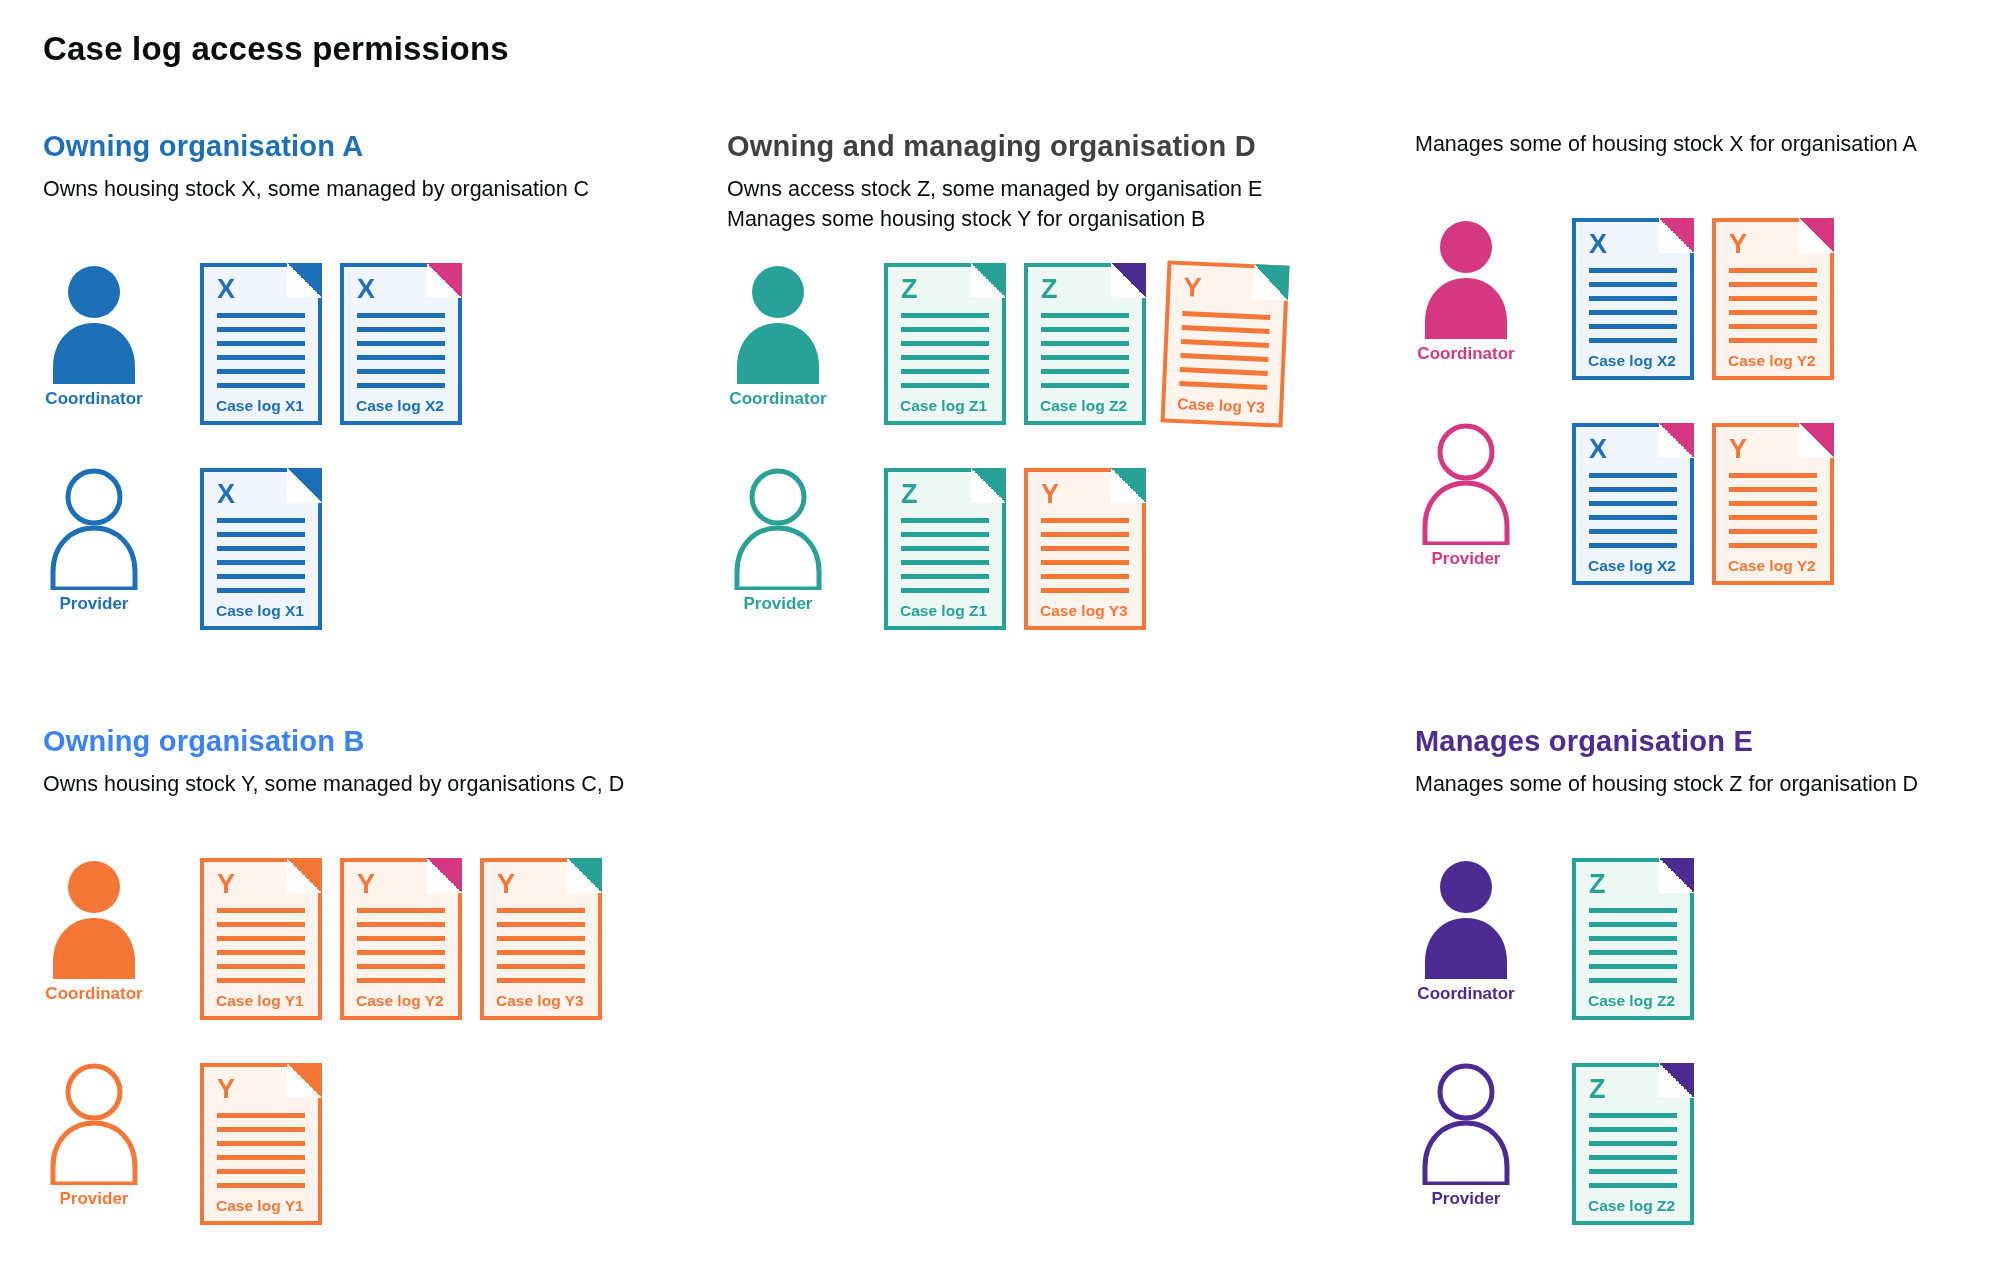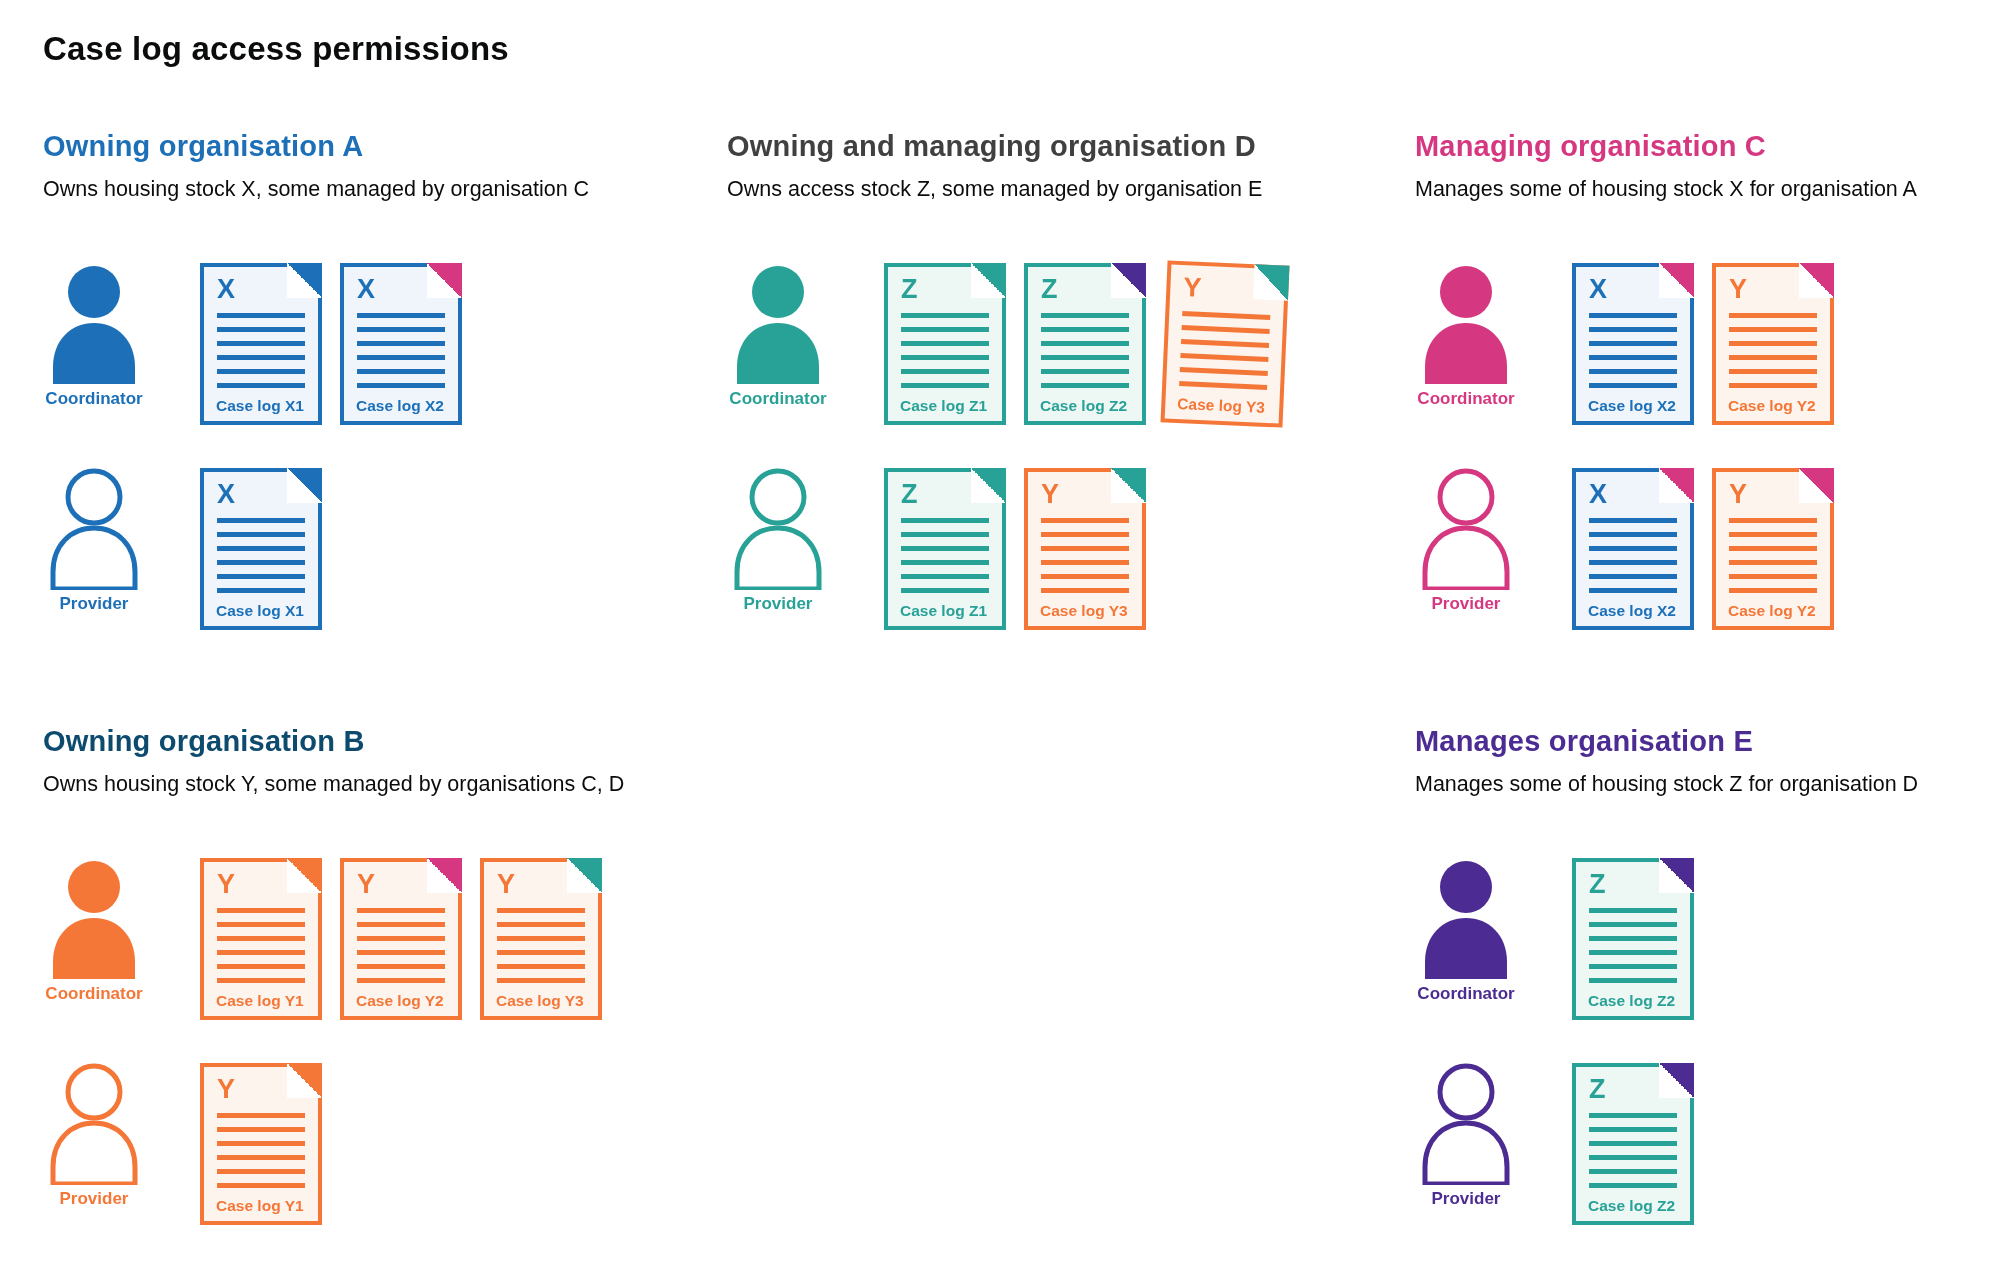--- a/index.html
+++ b/index.html
@@ -239,7 +239,6 @@
       </div>
     </section>
     <section class="org-section" style="grid-area: 1 / 3;">
-      <h2 style="color: rgb(213, 56, 128);">Managing organisation C</h2>
       <div class="desc-block">
         <p>Manages some of housing stock X for organisation A</p>
       </div>

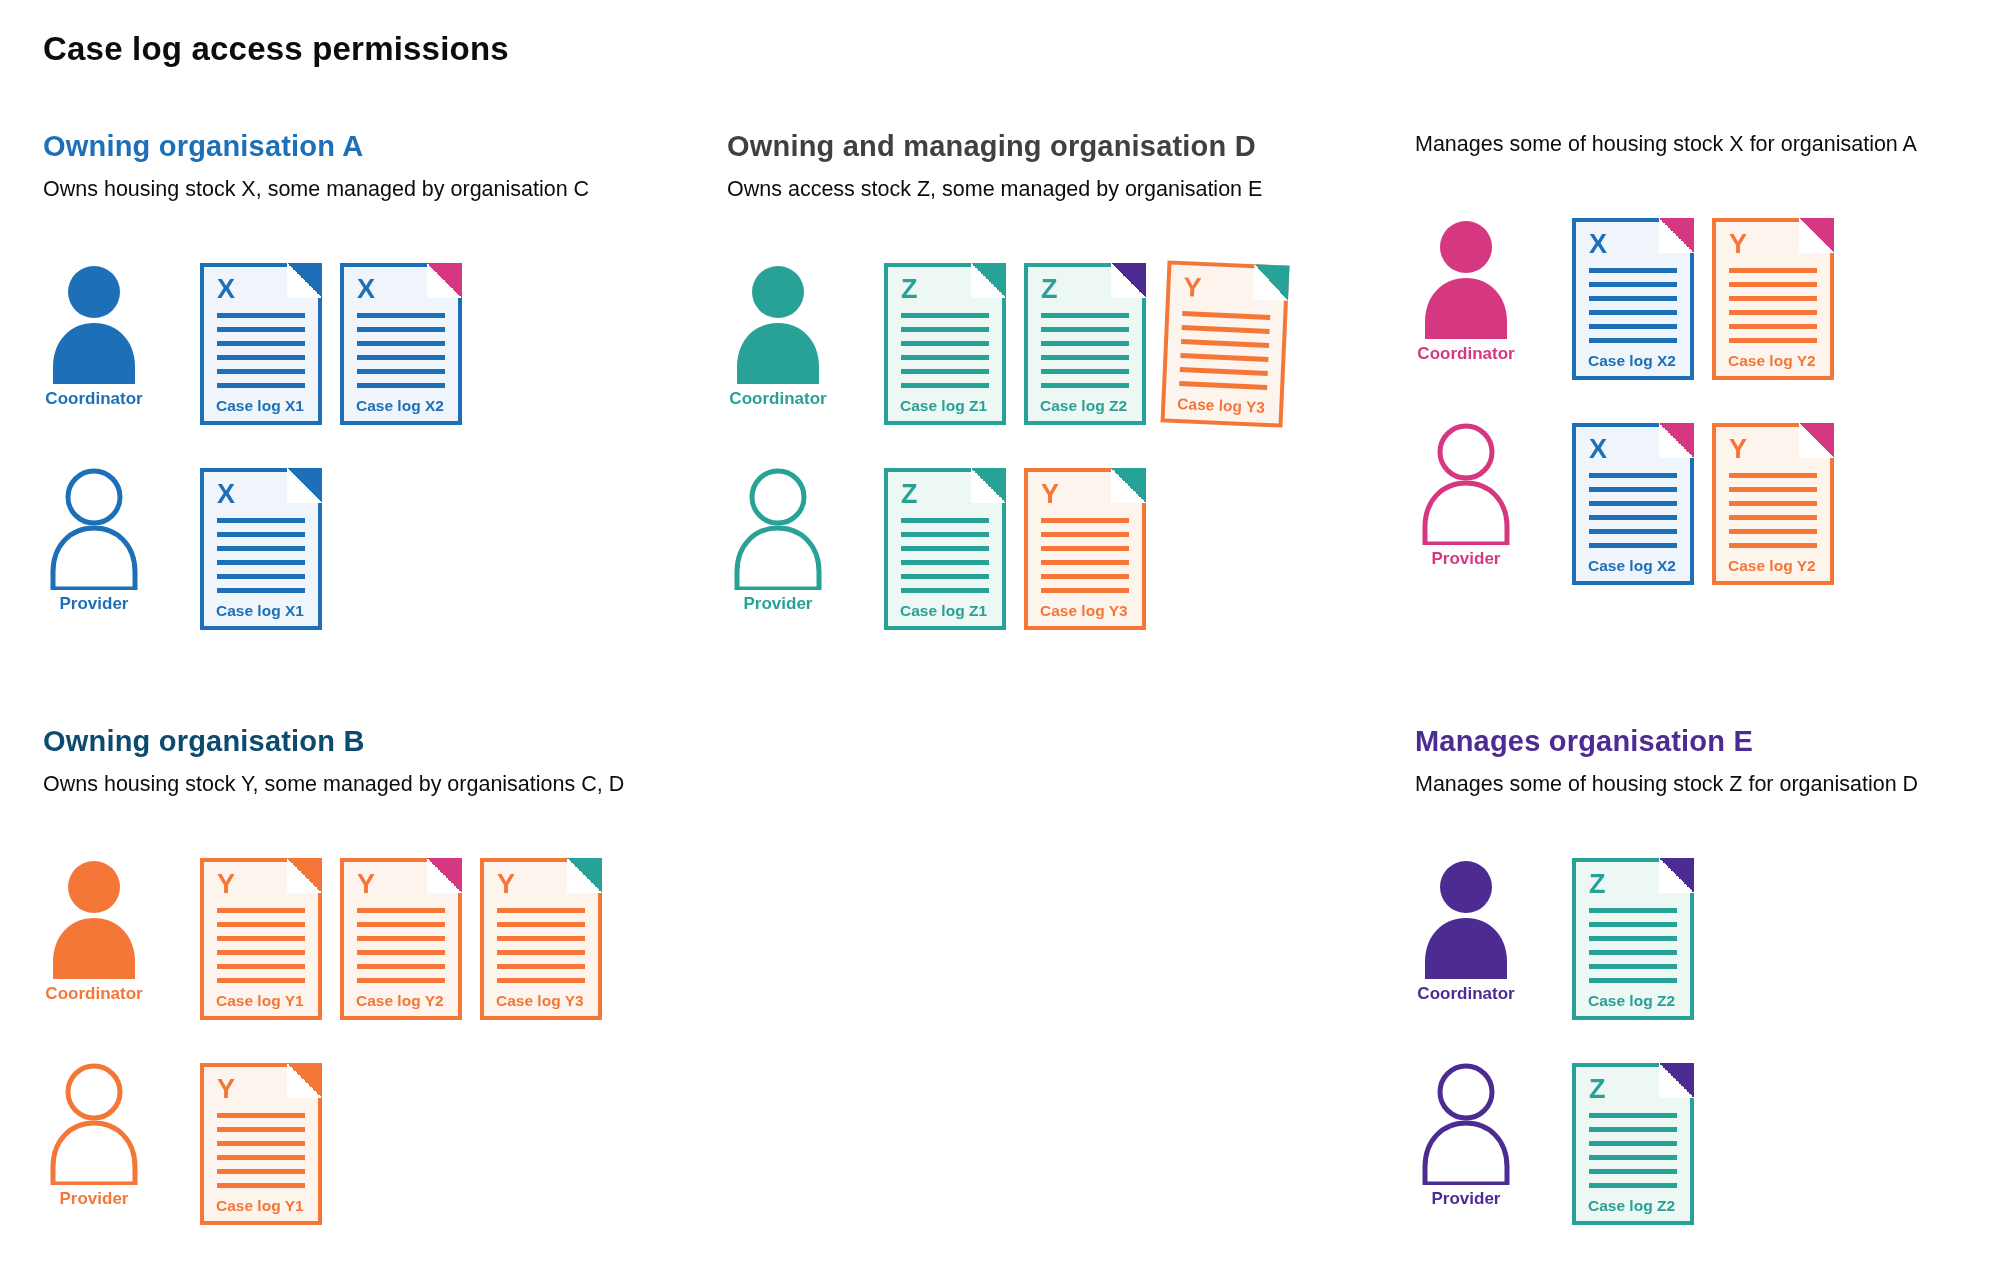--- a/index.html
+++ b/index.html
@@ -143,6 +143,7 @@
       <h2 style="color: #404040;">Owning and managing organisation D</h2>
       <div class="desc-block">
         <p>Owns access stock Z, some managed by organisation E</p>
+        <p>Manages some housing stock Y for organisation B</p>
       </div>
       <div class="rows">
         <div class="role-row">

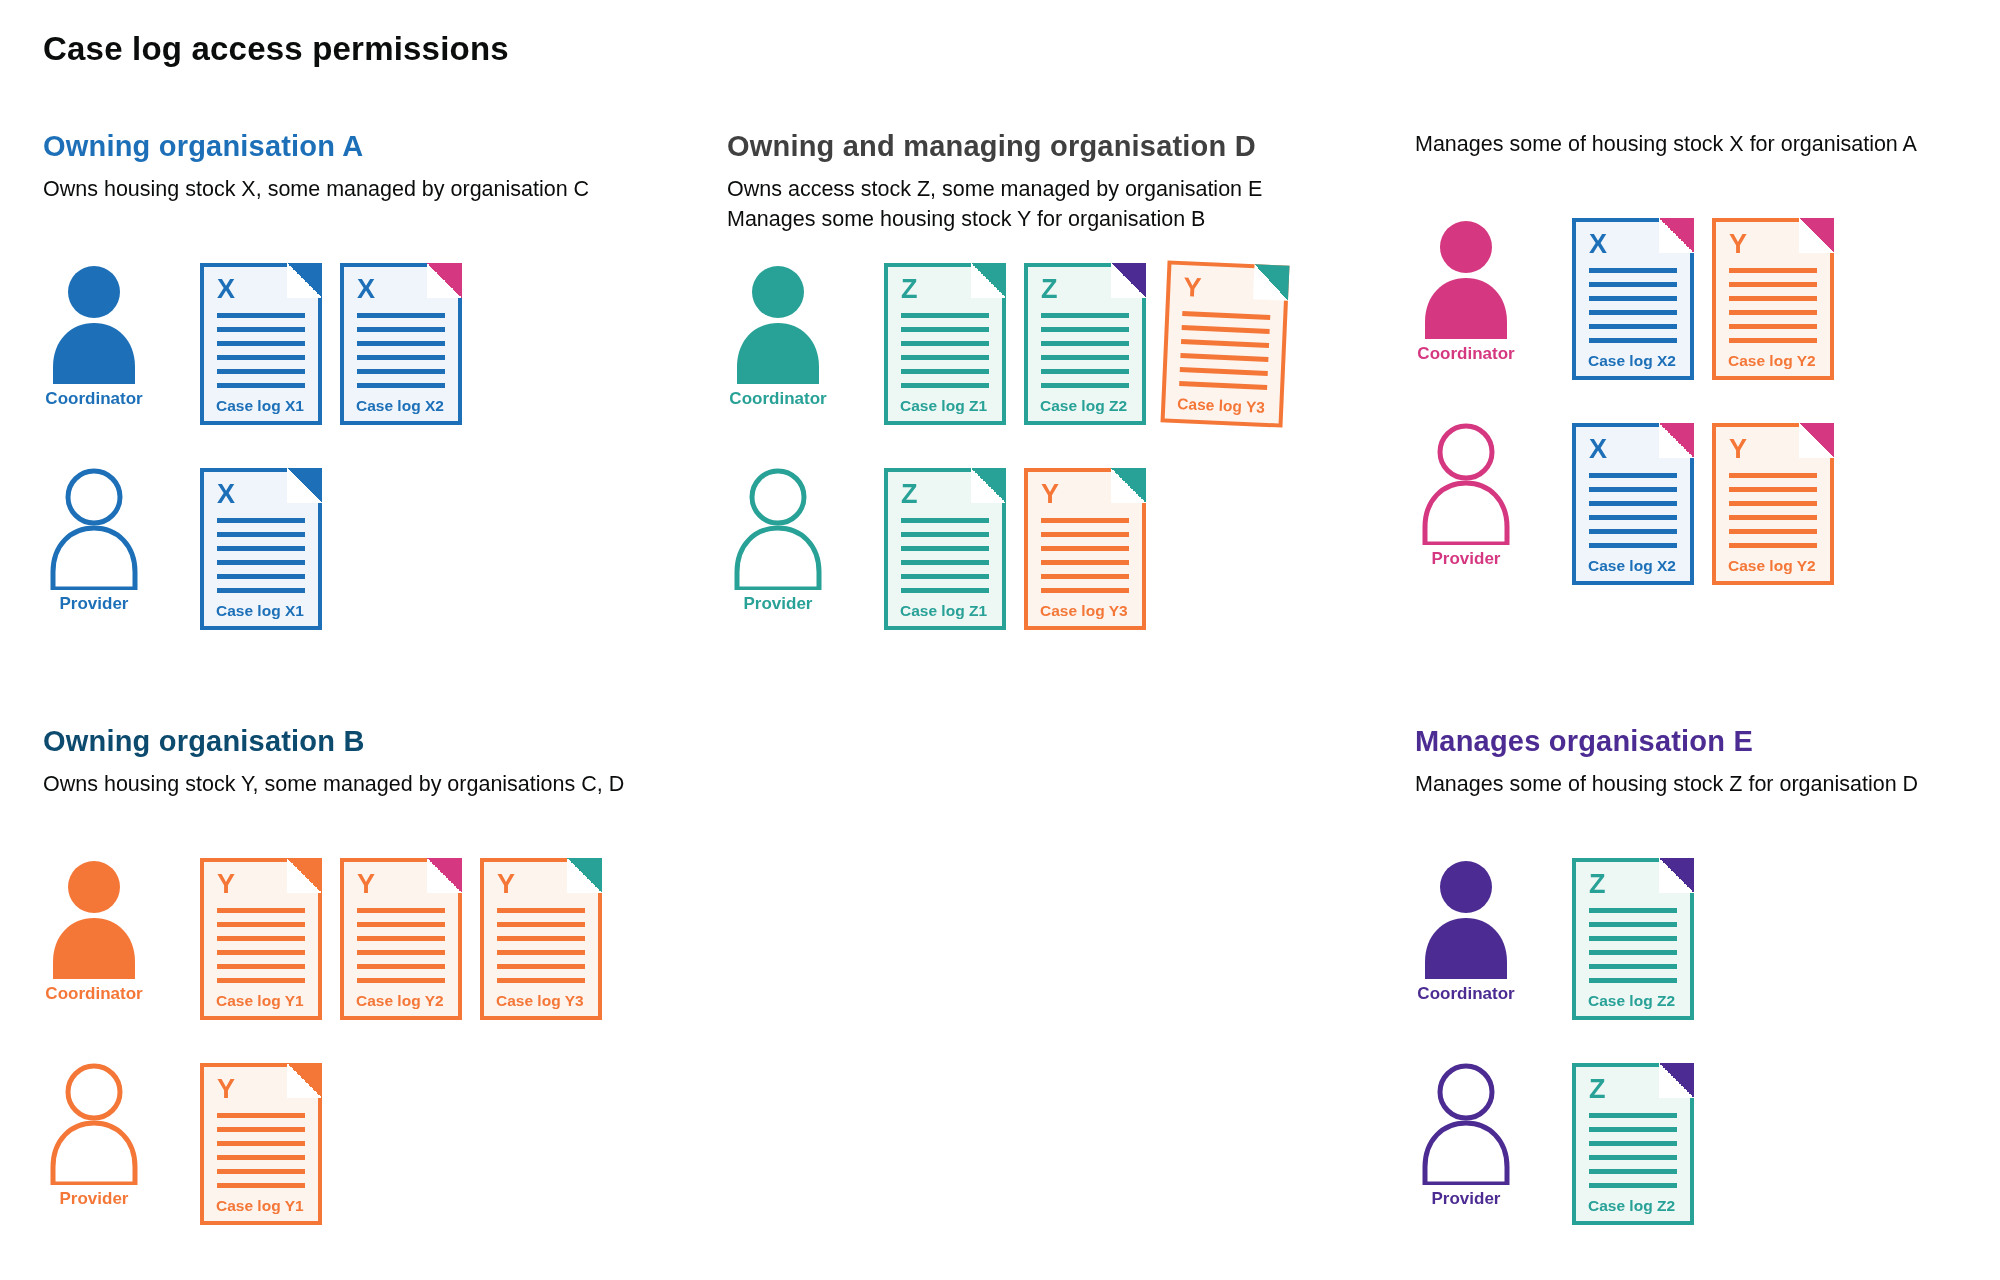--- a/index.html
+++ b/index.html
@@ -325,7 +325,7 @@
       </div>
     </section>
     <section class="org-section" style="grid-area: 2 / 1;">
-      <h2 style="color: #0c4a6e;">Owning organisation B</h2>
+      <h2 style="color: #3b82f6;">Owning organisation B</h2>
       <div class="desc-block">
         <p>Owns housing stock Y, some managed by organisations C, D</p>
       </div>

